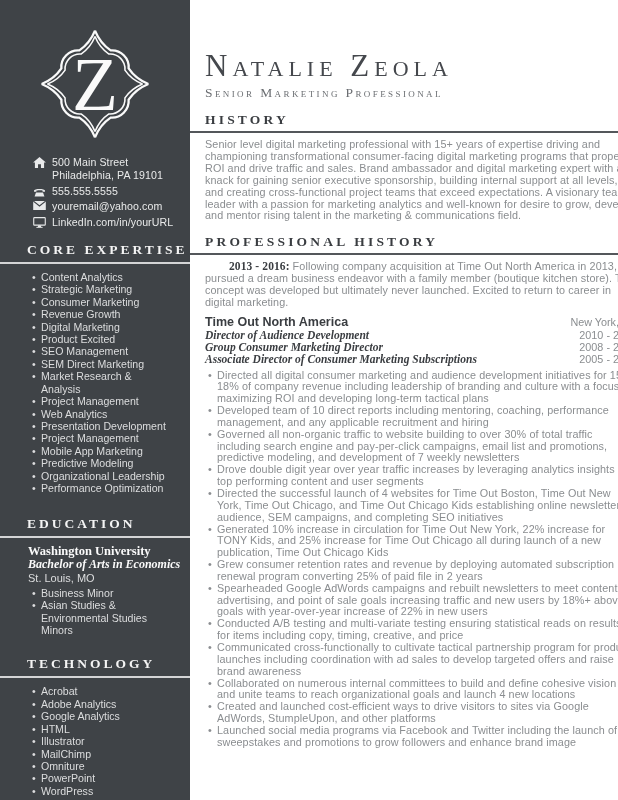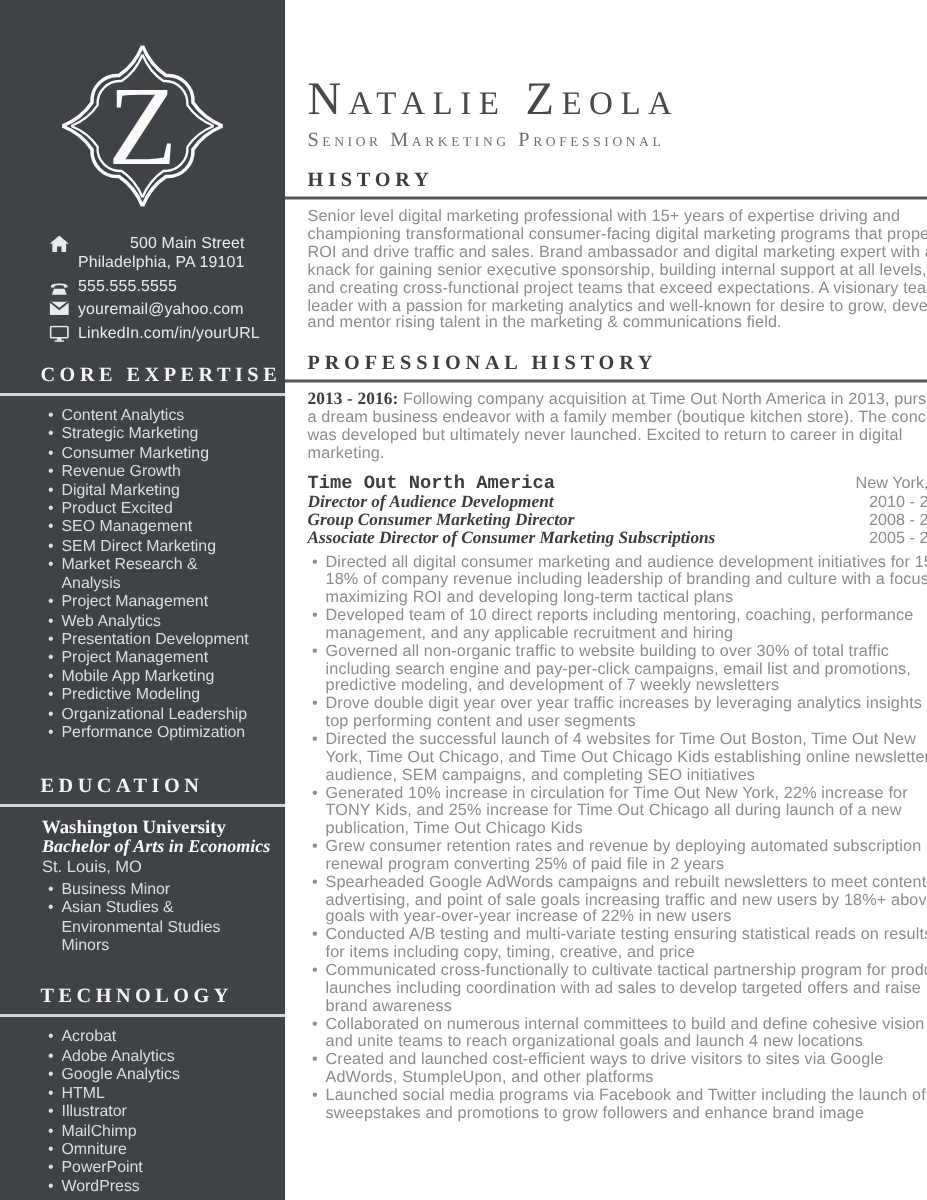--- a/index.html
+++ b/index.html
@@ -9,7 +9,7 @@
   .sidebar{position:absolute;left:0;top:0;width:190px;height:800px;background:#3F4347;color:#E6E7E8;}
   .logo{margin:26px auto 0 auto;width:116px;height:116px;display:block;}
   .contact{list-style:none;margin:14px 0 0 0;padding:0 6px 0 33px;}
-  .contact li{display:flex;align-items:flex-start;margin-bottom:2px;text-align:right;}
+  .contact li{display:flex;align-items:flex-start;margin-bottom:2px;}
   .cicon{width:15px;flex:0 0 15px;margin-top:1px;margin-right:4px;display:inline-flex;}
   .clines div{font-size:10.6px;line-height:13.4px;color:#E9EAEA;letter-spacing:.1px;}
   .shead{font-family:"Liberation Serif",serif;font-weight:bold;font-size:13.5px;letter-spacing:3px;

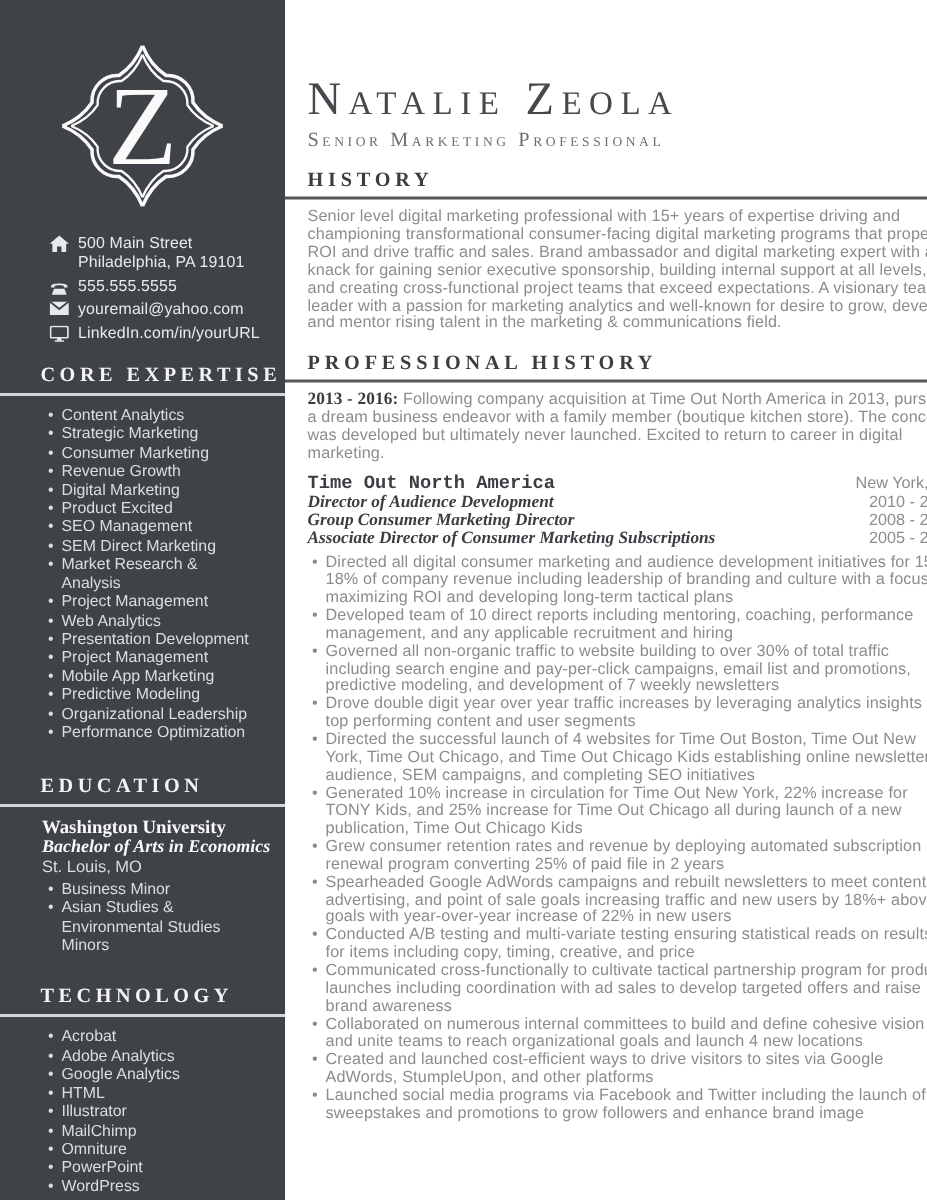--- a/index.html
+++ b/index.html
@@ -37,7 +37,7 @@
          color:#3A3D41;margin:12px 0 0 0;}
   .mrule{border:0;border-top:2px solid #54575B;margin:3px -28px 0 -15px;}
   .body{font-size:10.8px;line-height:11.9px;color:#8A8D90;margin:6px 0 0 0;letter-spacing:.1px;}
-  .range{font-family:"Liberation Serif",serif;font-weight:bold;font-size:11.5px;color:#3A3D41;margin-right:3px;}
+  .range{font-family:"Liberation Serif",serif;font-weight:bold;font-size:11.5px;color:#3A3D41;margin-right:3px;margin-left:24px;}
   .row{display:flex;justify-content:space-between;align-items:baseline;}
   .company{margin-top:7px;}
   .cname{font-family:Liberation Mono, monospace;font-weight:bold;font-size:12.5px;line-height:13px;color:#3A3D41;}

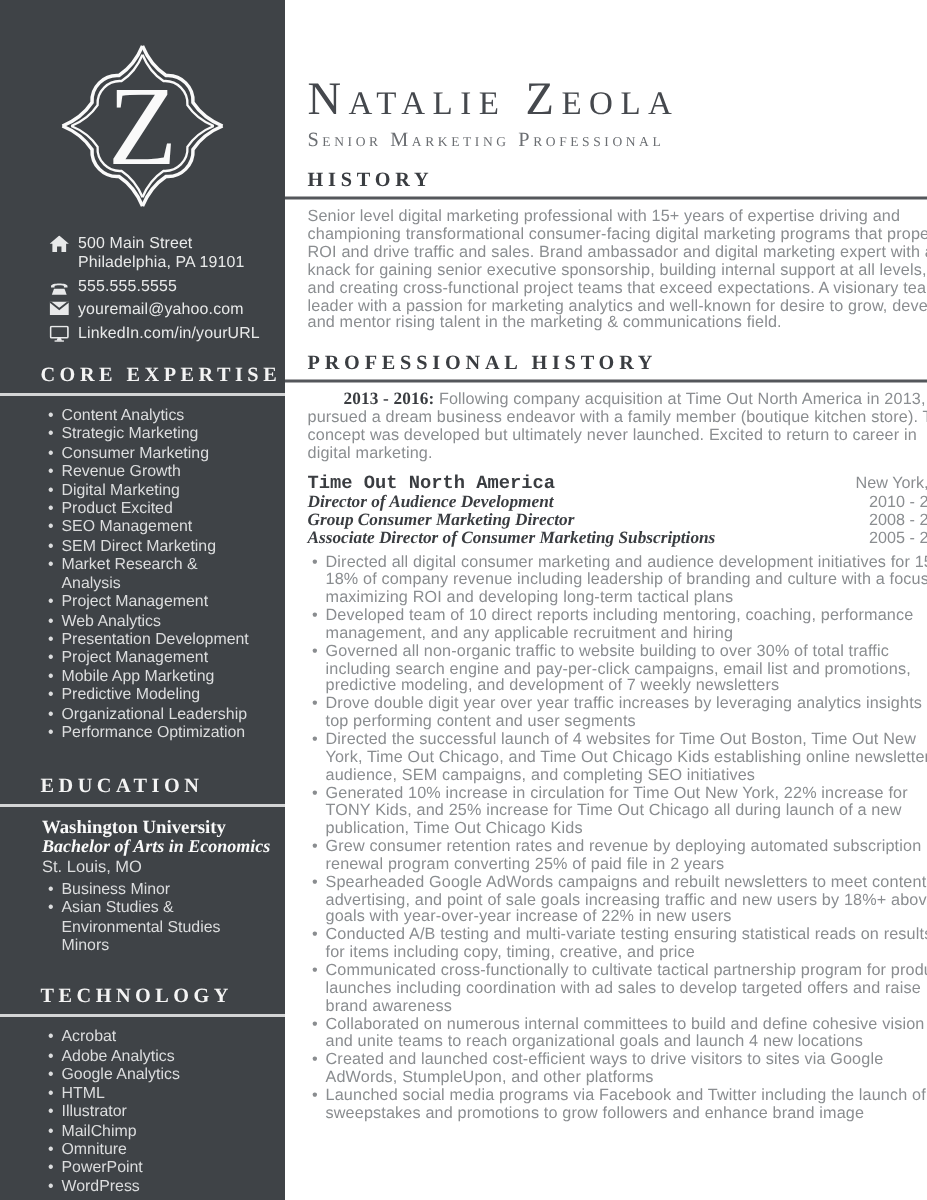--- a/index.html
+++ b/index.html
@@ -40,7 +40,7 @@
   .range{font-family:"Liberation Serif",serif;font-weight:bold;font-size:11.5px;color:#3A3D41;margin-right:3px;margin-left:24px;}
   .row{display:flex;justify-content:space-between;align-items:baseline;}
   .company{margin-top:7px;}
-  .cname{font-family:Liberation Mono, monospace;font-weight:bold;font-size:12.5px;line-height:13px;color:#3A3D41;}
+  .cname{font-family:Liberation Sans, sans-serif;font-weight:bold;font-size:12.5px;line-height:13px;color:#3A3D41;}
   .rtitle{font-family:"Liberation Serif",serif;font-weight:bold;font-style:italic;font-size:11.5px;
           line-height:12.2px;color:#3A3D41;}
   .rdate{font-size:10.8px;color:#8A8D90;white-space:nowrap;}

